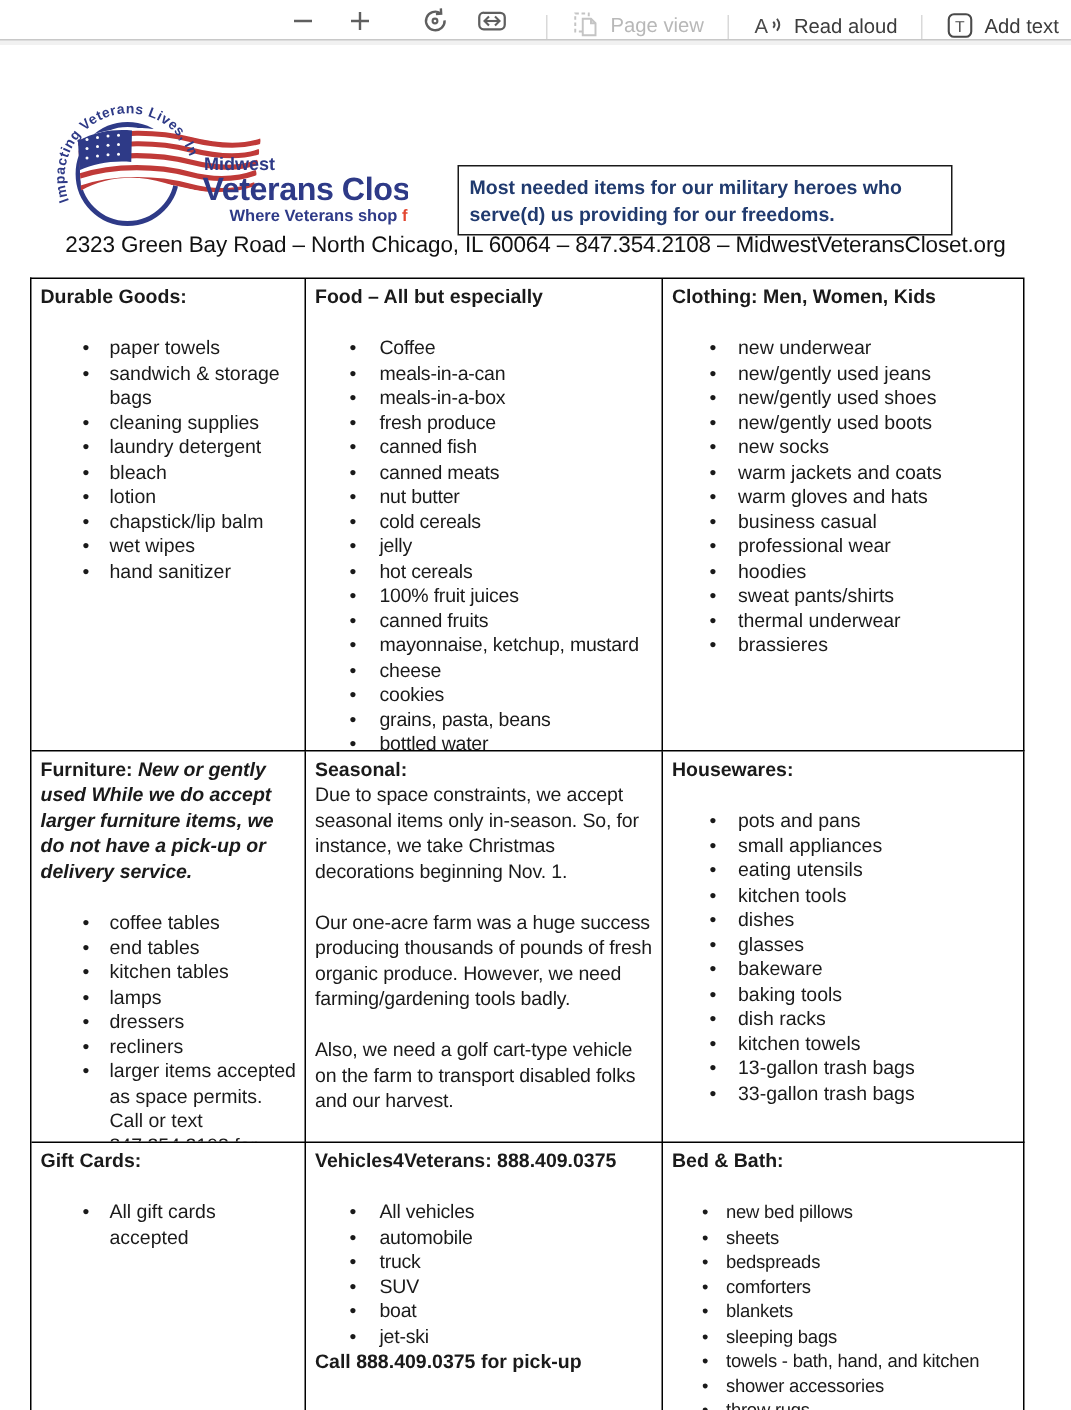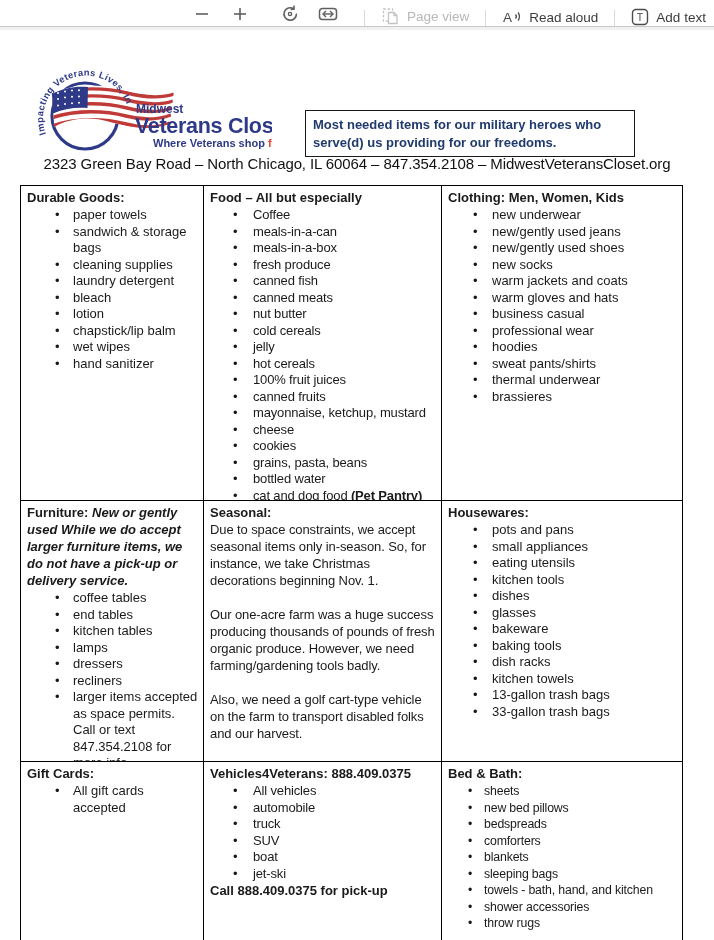--- a/index.html
+++ b/index.html
@@ -59,7 +59,7 @@
   }
   .cell-title { font-weight:bold; }
   .cell-title .note { font-style:italic; }
-  .cell ul { list-style:none; margin-top:1px; }
+  .cell ul { list-style:none; margin-top:18px; }
   .cell li { position:relative; line-height:16.5px; }
   .cell li::before { content:"•"; position:absolute; left:0; }
   .col1 ul { padding-left:28px; } .col1 li { padding-left:18px; }

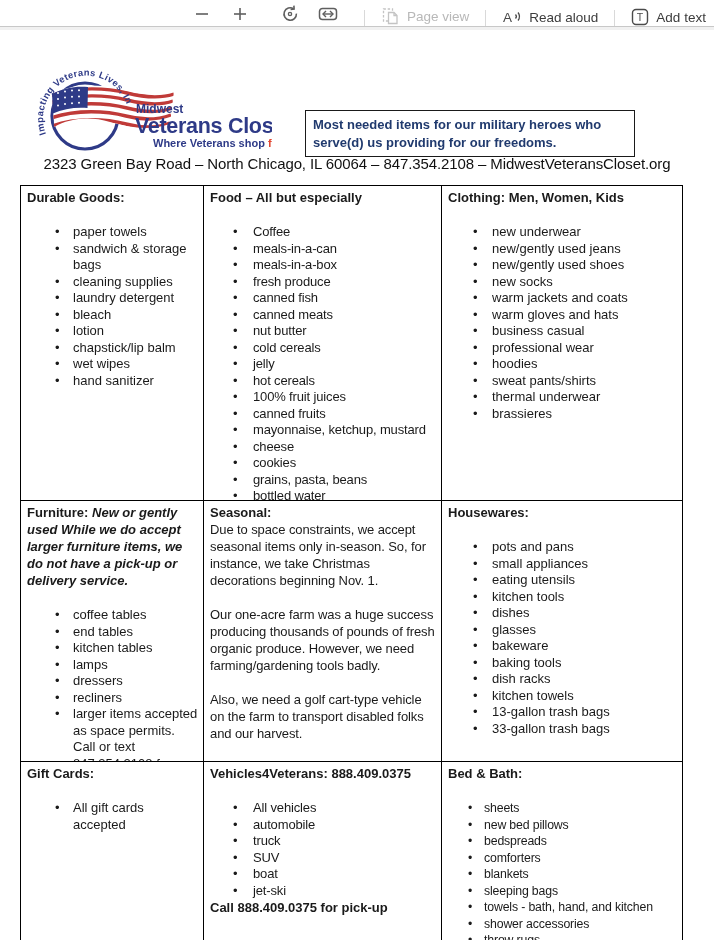--- a/index.html
+++ b/index.html
@@ -226,6 +226,7 @@
           <li>new underwear</li>
           <li>new/gently used jeans</li>
           <li>new/gently used shoes</li>
+          <li>new/gently used boots</li>
           <li>new socks</li>
           <li>warm jackets and coats</li>
           <li>warm gloves and hats</li>

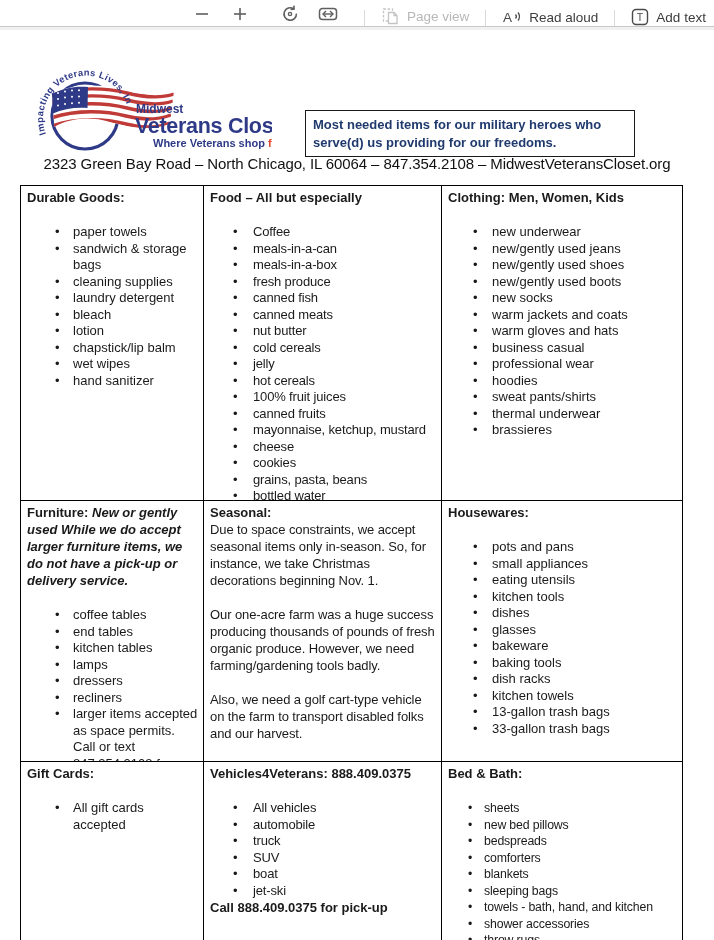--- a/index.html
+++ b/index.html
@@ -300,8 +300,8 @@
     <div class="cell col3 tight">
       <div class="cell-title">Bed &amp; Bath:</div>
       <ul>
+          <li>new bed pillows</li>
           <li>sheets</li>
-          <li>new bed pillows</li>
           <li>bedspreads</li>
           <li>comforters</li>
           <li>blankets</li>

